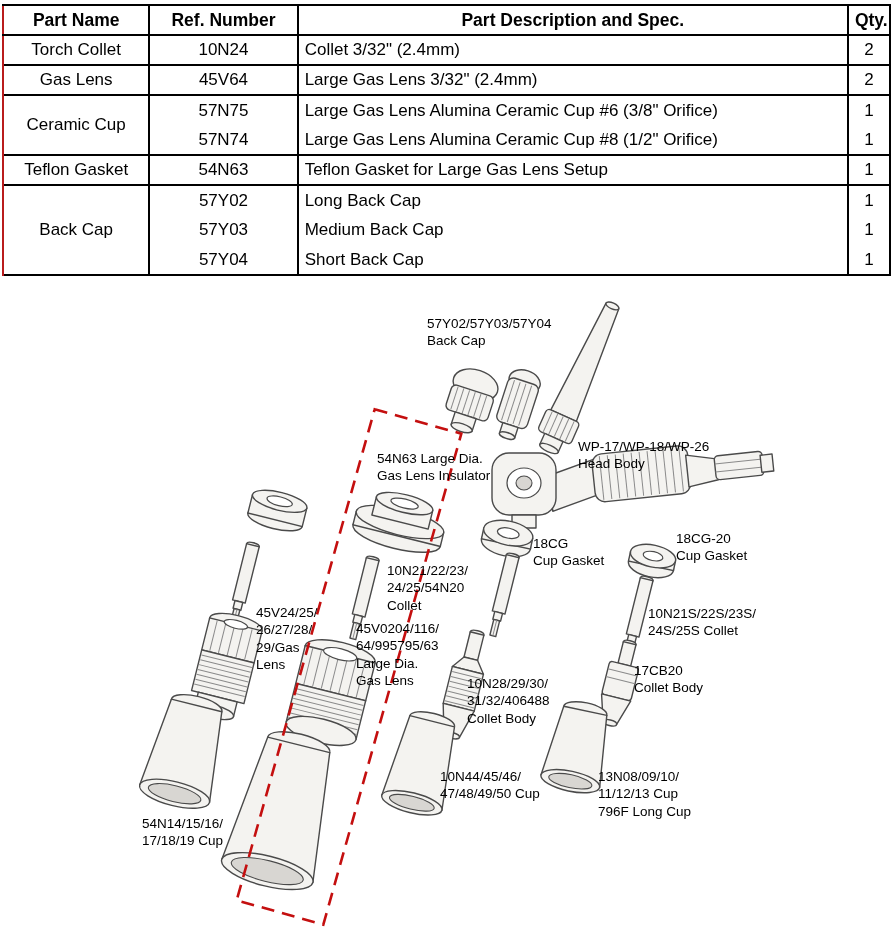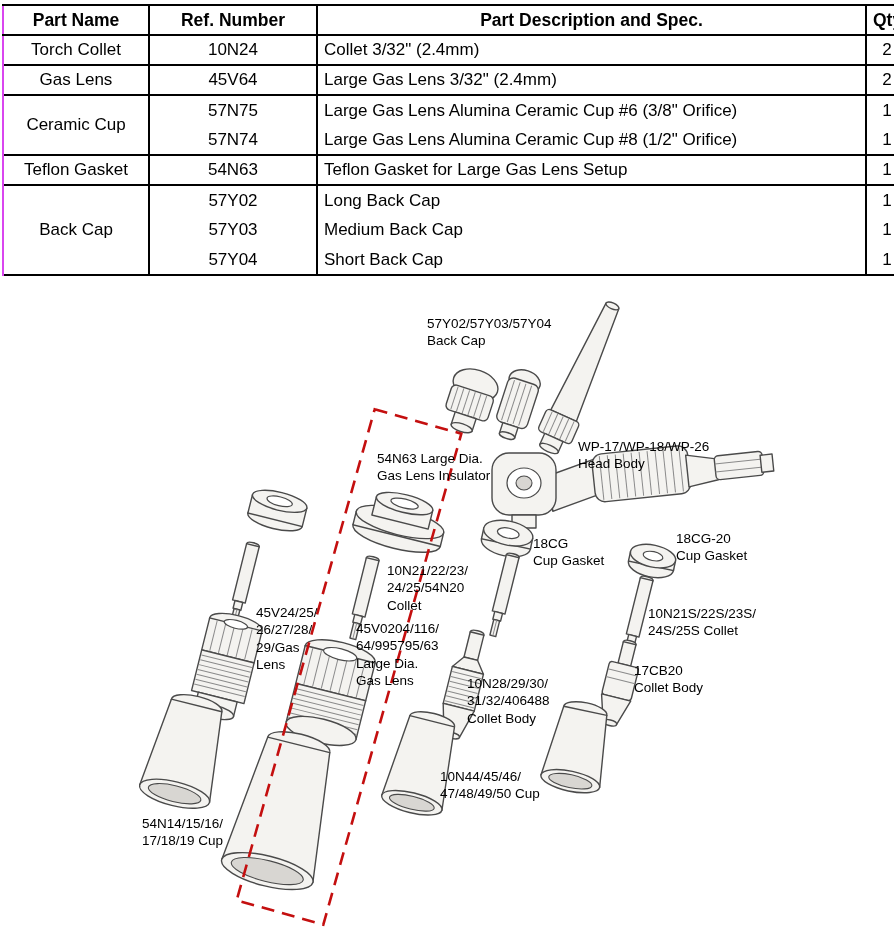--- a/index.html
+++ b/index.html
@@ -20,7 +20,7 @@
     border: 2px solid #000;
   }
   .parts-table th, .parts-table td {
-    border-left: 2px solid #d946ef;
+    border-left: 2px solid #b91c1c;
     border-right: 2px solid #000;
     font-size: 17px;
     height: 30px;

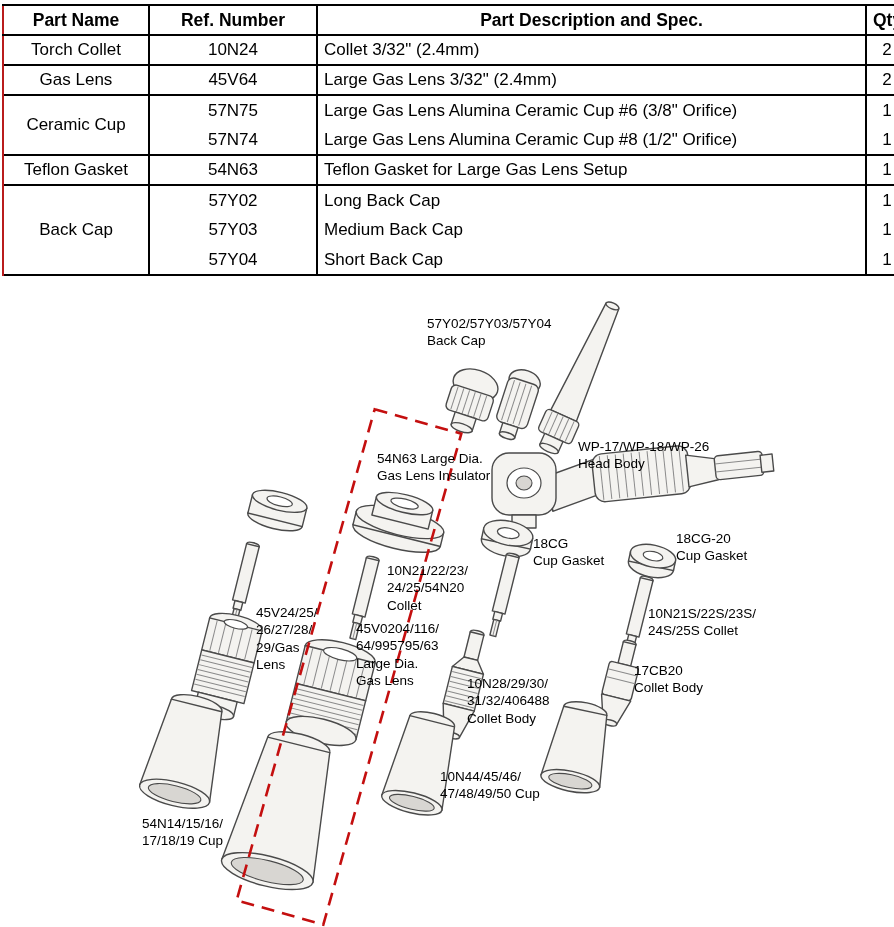--- a/index.html
+++ b/index.html
@@ -38,7 +38,7 @@
   }
   .parts-table tr.gstart td { border-top: 2px solid #000; }
   .c-part { width: 146px; text-align: center; }
-  .c-ref  { width: 168px; text-align: center; }
+  .c-ref  { width: 148px; text-align: center; }
   .c-desc { width: 549px; text-align: left; }
   .c-qty  { width: 42px;  text-align: center; }
 

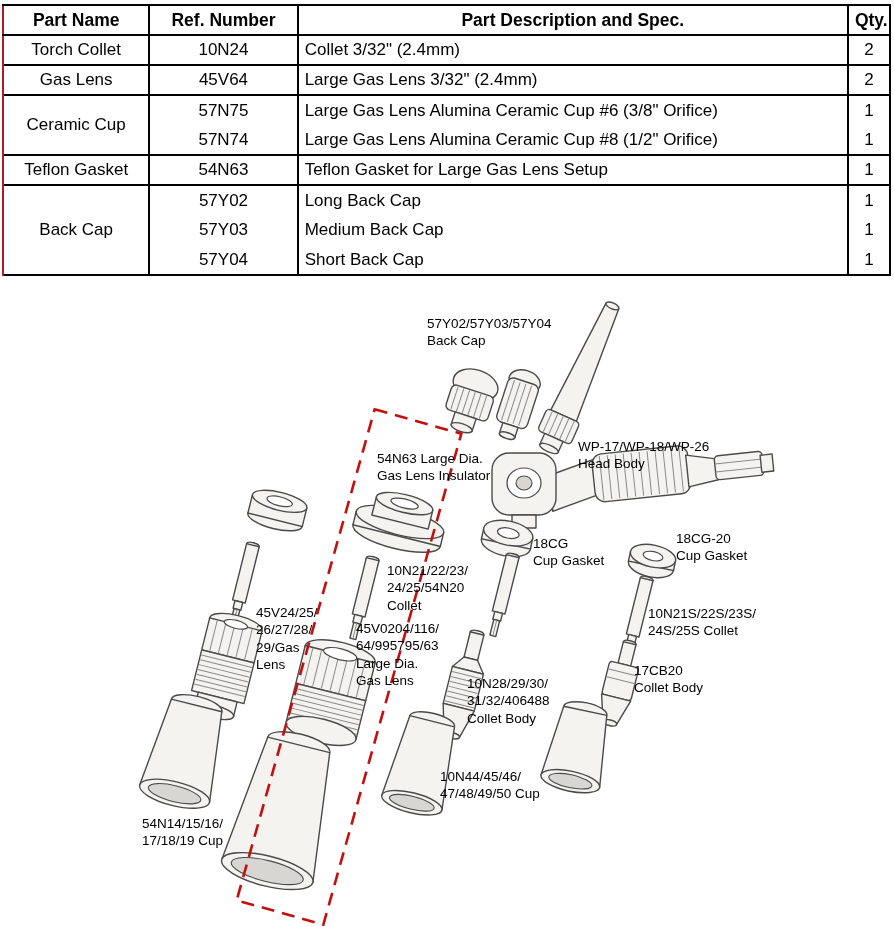--- a/index.html
+++ b/index.html
@@ -376,6 +376,9 @@
 Collet Body</div>
   <div class="dlabel" style="left:440px; top:470px;margin-top:8px;">10N44/45/46/
 47/48/49/50 Cup</div>
+  <div class="dlabel" style="left:598px; top:478px;">13N08/09/10/
+11/12/13 Cup
+796F Long Cup</div>
   <div class="dlabel" style="left:142px; top:525px;">54N14/15/16/
 17/18/19 Cup</div>
 </div>

